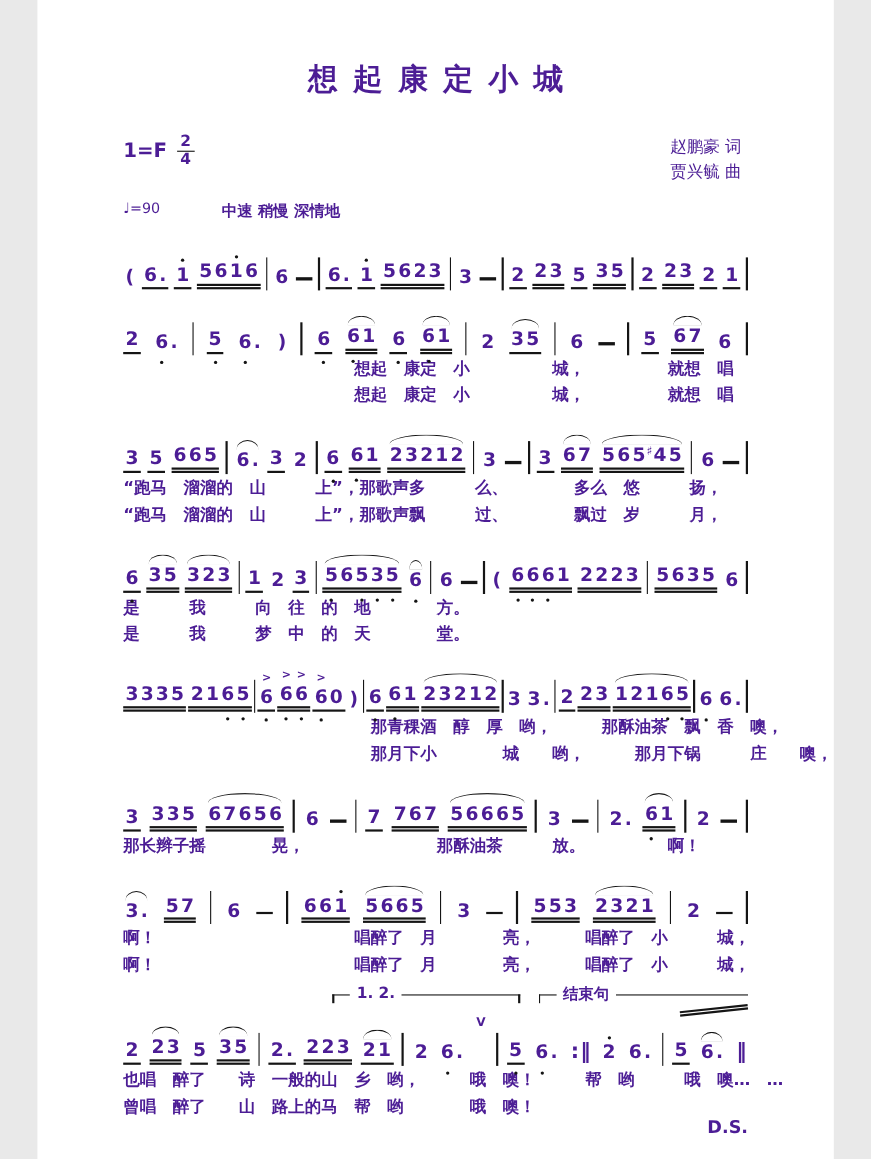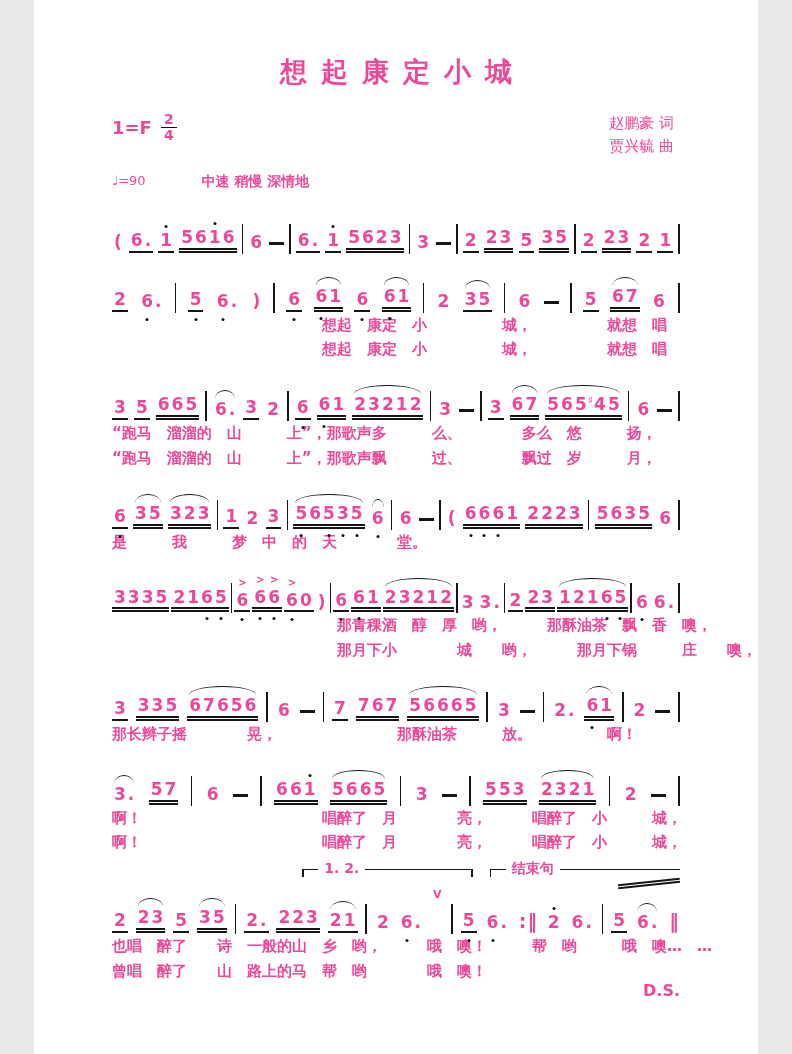--- a/index.html
+++ b/index.html
@@ -3,7 +3,7 @@
 <meta charset="utf-8">
 <style>
   html,body{margin:0;padding:0;background:#e9e9e9;}
-  .page{width:724px;height:1054px;background:#fff;color:#ec4899;margin:0 auto;overflow:hidden;
+  .page{width:724px;height:1054px;background:#fff;color:#4c1d95;margin:0 auto;overflow:hidden;
         font-family:"DejaVu Sans",sans-serif;position:relative;}
   .sheet{padding:30px 78px 0 78px;}
 

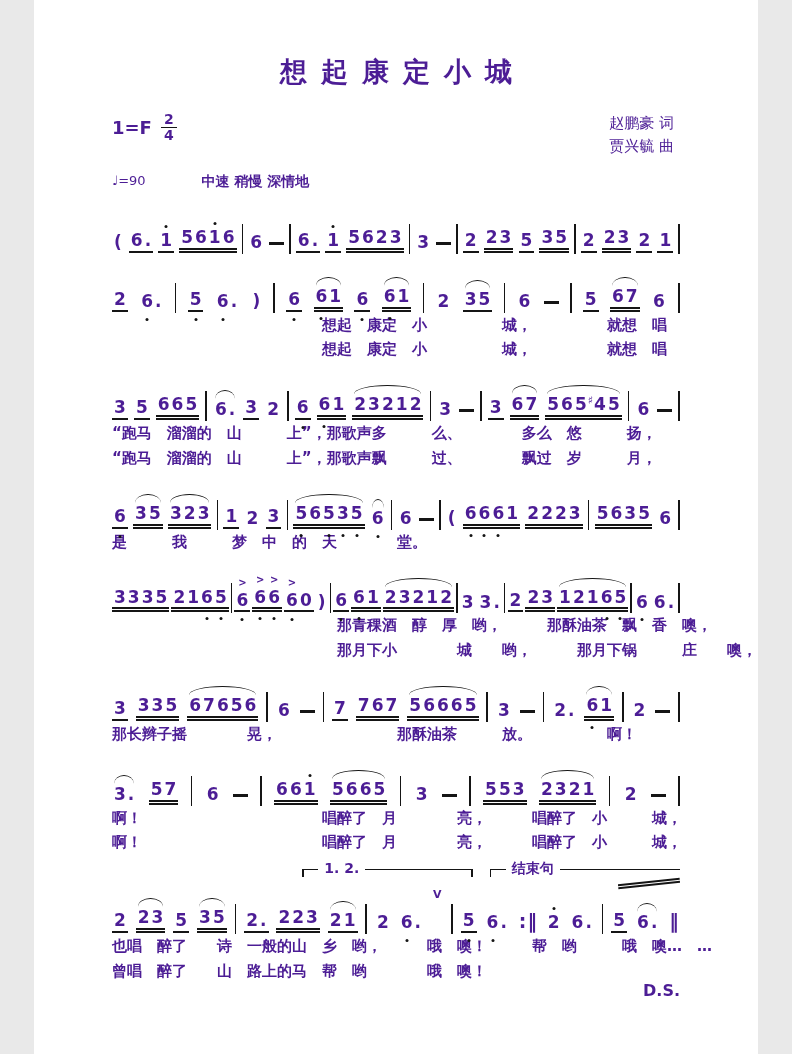--- a/index.html
+++ b/index.html
@@ -9,7 +9,7 @@
 
   .title{text-align:center;font-size:27px;font-weight:700;letter-spacing:14px;text-indent:14px;margin-top:24px;}
 
-  .meta-row{display:flex;justify-content:space-between;align-items:flex-start;margin-top:22px;}
+  .meta-row{display:flex;justify-content:space-between;align-items:flex-start;margin-top:32px;}
   .keysig{display:flex;align-items:center;gap:9px;font-size:18px;font-weight:700;}
   .frac{display:inline-flex;flex-direction:column;text-align:center;font-size:14px;line-height:1.1;}
   .frac i{font-style:normal;font-weight:700;padding:0 3px;}

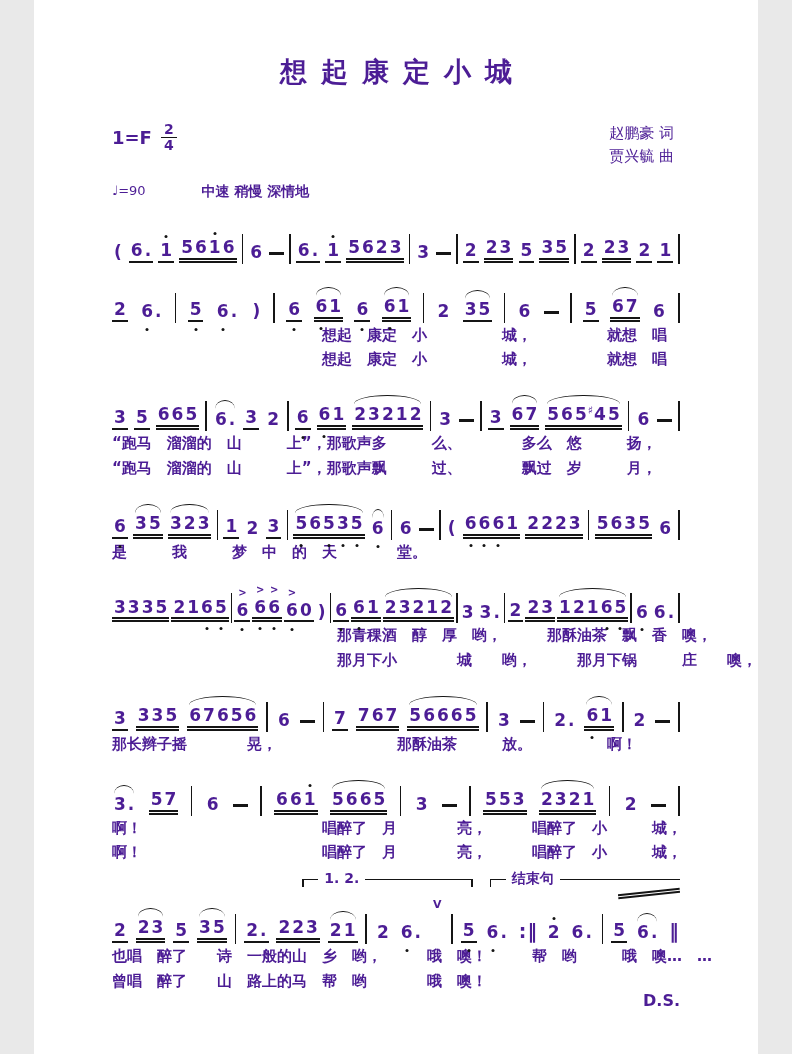--- a/index.html
+++ b/index.html
@@ -363,6 +363,7 @@
             </div>
             <div class="bar"></div>
           </div>
+          <div class="lyr">是　　　我　　　向　往　的　地　　　　方。</div>
           <div class="lyr">是　　　我　　　梦　中　的　天　　　　堂。</div>
         </div>
         <div class="system">

